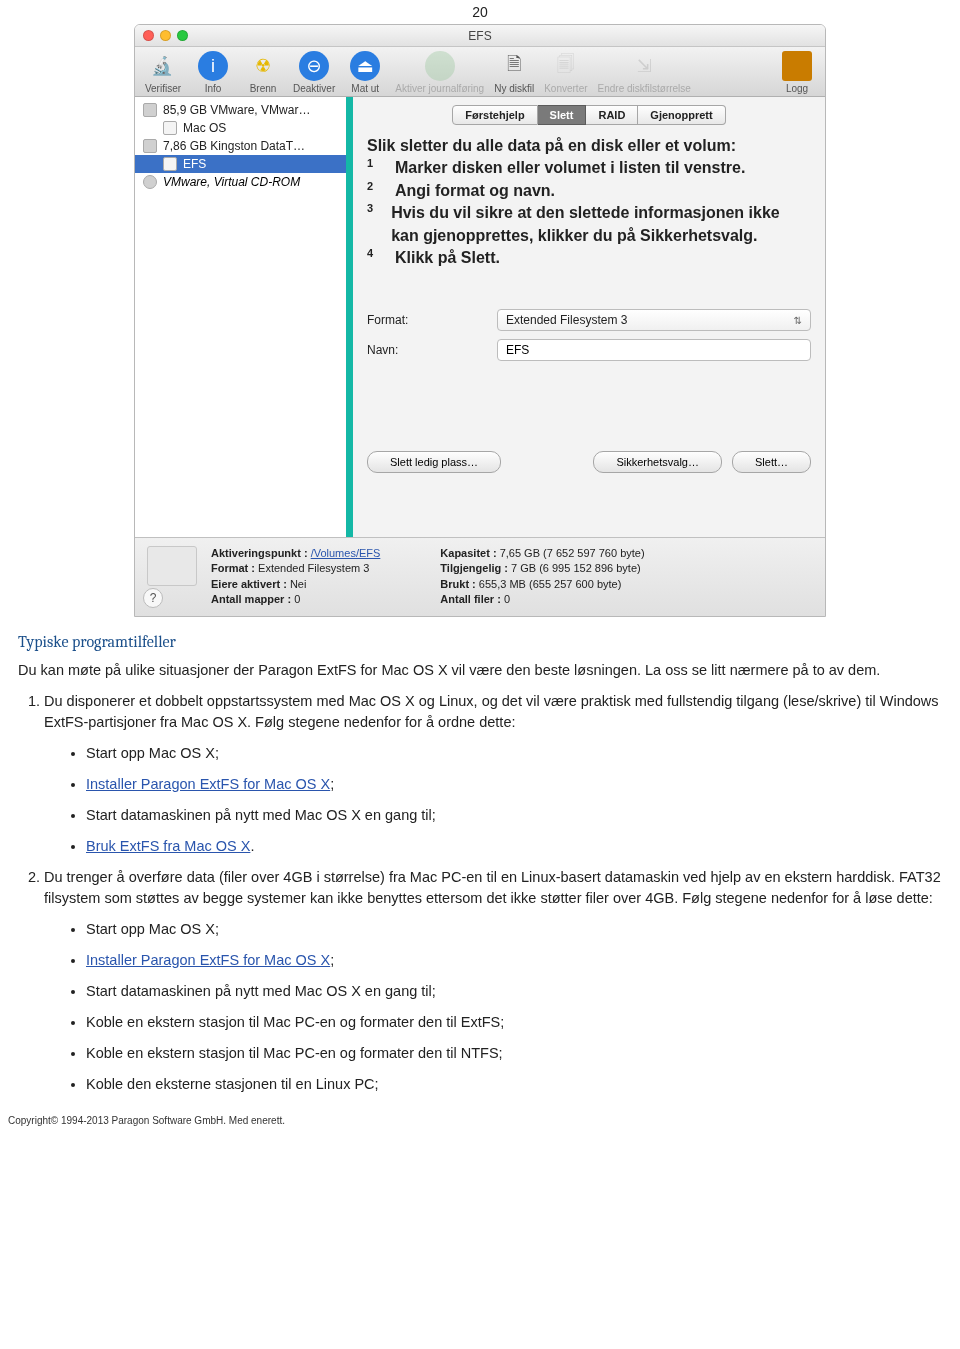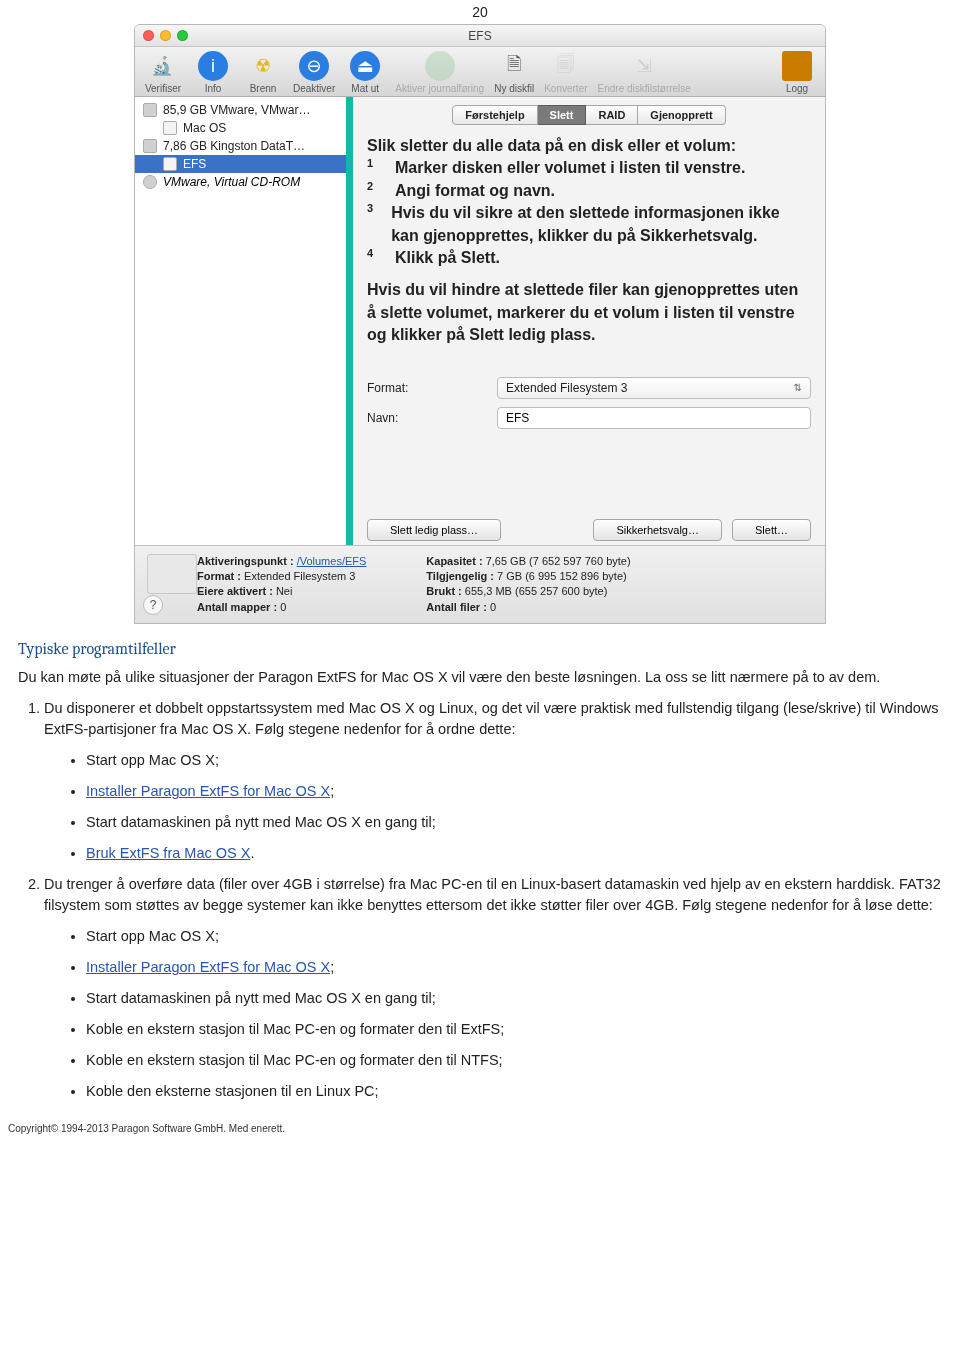--- a/index.html
+++ b/index.html
@@ -208,7 +208,6 @@
           <div class="instr">Klikk på Slett.</div>
         </div>
       <div style="height:10px"></div>
-      <div class="instr">Hvis du vil hindre at slettede filer kan gjenopprettes uten å slette volumet, markerer du et volum i listen til venstre og klikker på Slett ledig plass.</div>
 
       <div class="form-area">
         <div class="form-row">

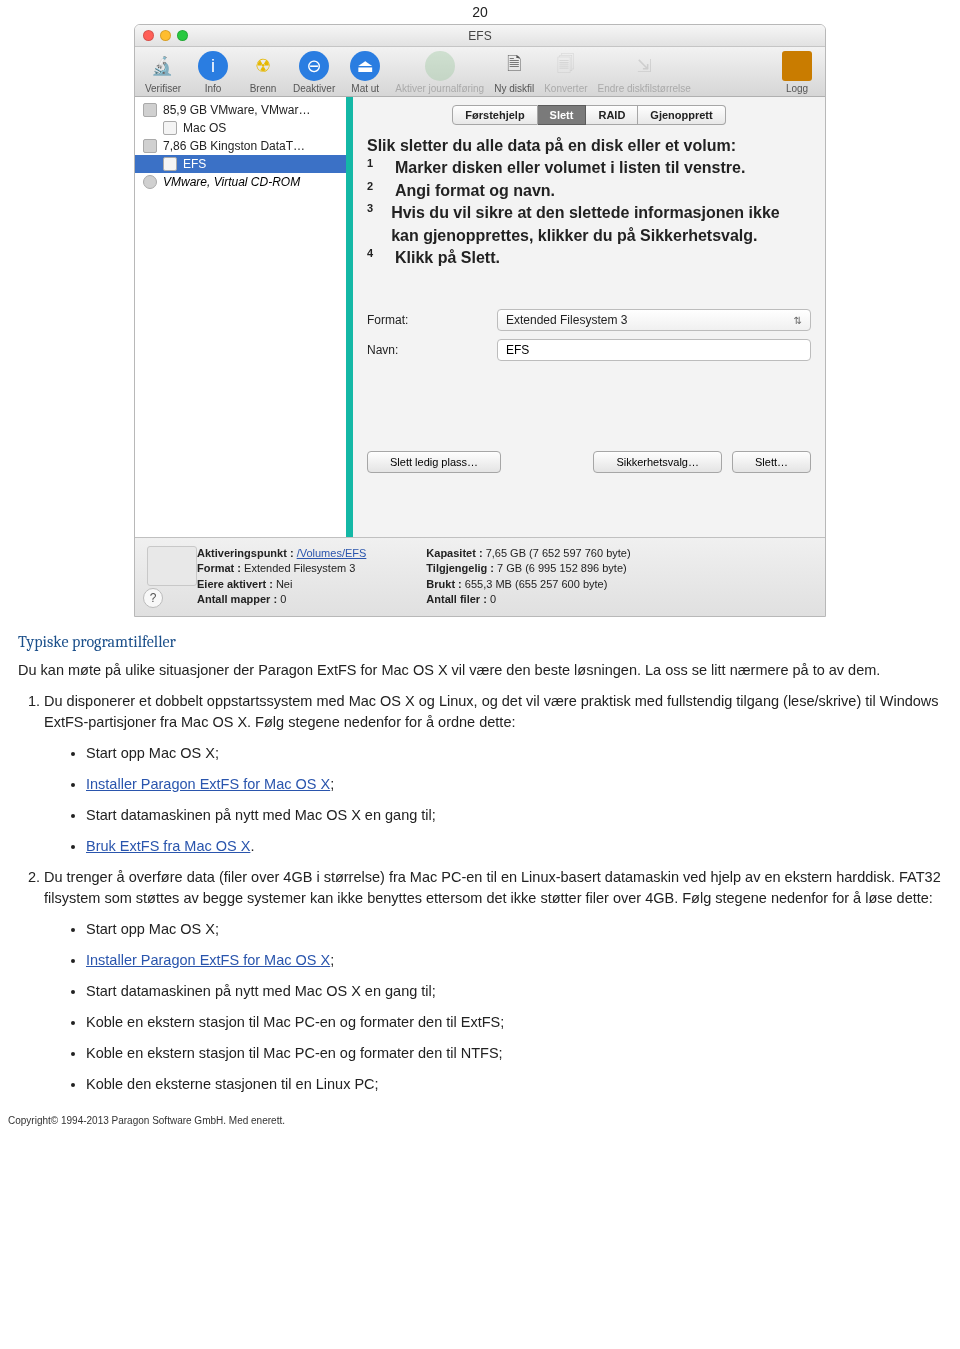--- a/index.html
+++ b/index.html
@@ -71,7 +71,7 @@
   .combo { flex:1; height:22px; border:1px solid #bcbcbc; border-radius:4px; background:linear-gradient(#fff,#f0f0f0); display:flex; align-items:center; padding:0 8px; justify-content:space-between; font-size:12px; }
   .textin { flex:1; height:22px; border:1px solid #bcbcbc; border-radius:4px; padding:0 8px; font-size:12px; background:#fff; }
   .bottom-buttons { display:flex; gap:10px; margin-top:90px; justify-content:space-between; }
-  .btn { height:22px; border:1px solid #a6a6a6; border-radius:4px; background:linear-gradient(#fefefe,#e4e4e4); font-size:11px; padding:0 22px; cursor:pointer; }
+  .btn { height:22px; border:1px solid #a6a6a6; border-radius:10px; background:linear-gradient(#fefefe,#e4e4e4); font-size:11px; padding:0 22px; cursor:pointer; }
   .info-strip {
     background: linear-gradient(#f0f0f0,#e0e0e0);
     border-top:1px solid #c0c0c0;

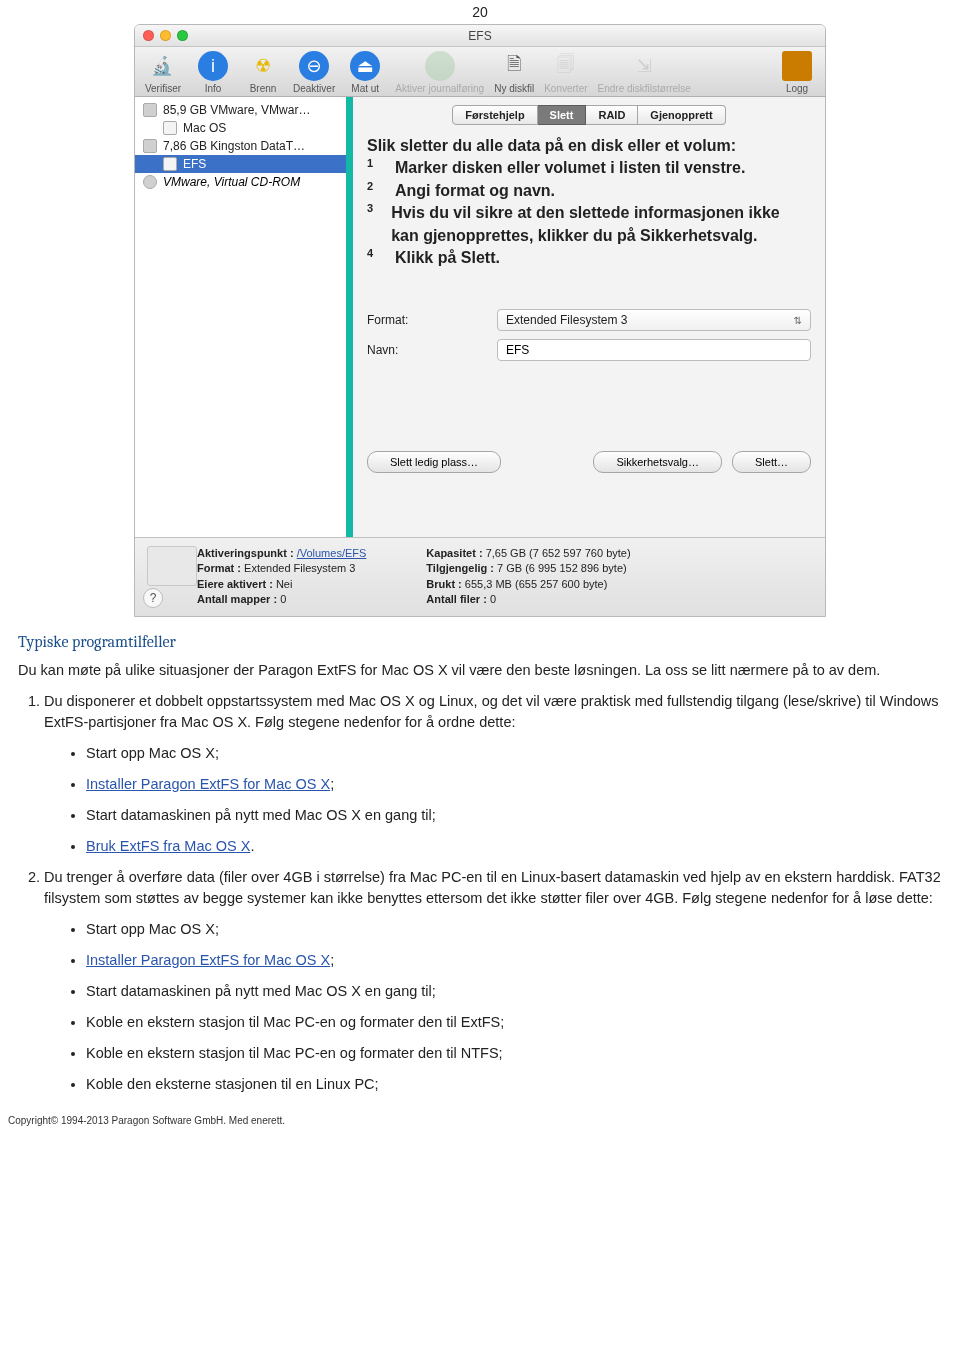--- a/index.html
+++ b/index.html
@@ -77,7 +77,7 @@
     border-top:1px solid #c0c0c0;
     padding:8px 12px;
     display:flex;
-    gap:0;
+    gap:14px;
     font-size:11px;
     color:#222;
   }

